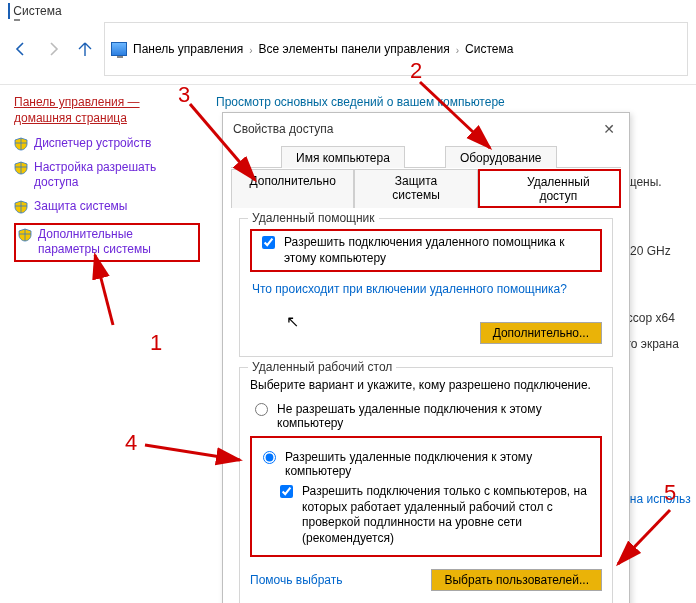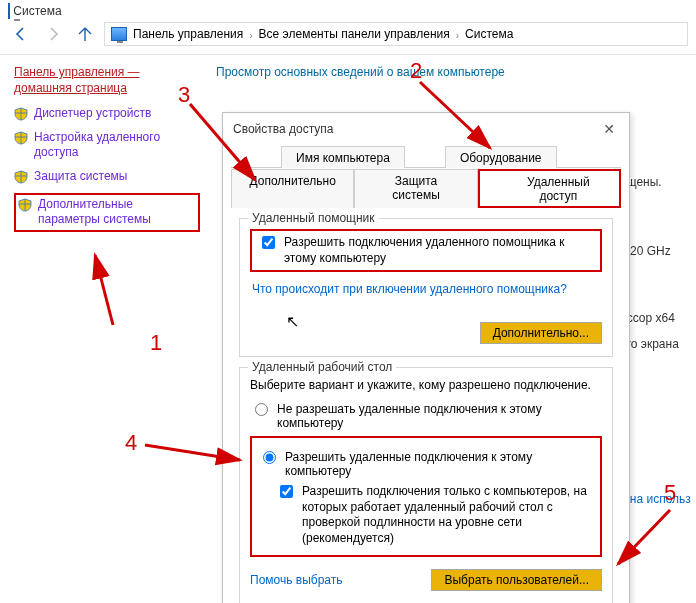--- a/index.html
+++ b/index.html
@@ -35,7 +35,7 @@
   .addr {
     display: flex; align-items: flex-end; gap: 6px;
     border: 1px solid #ddd;
-    padding: 4px 6px;
+    padding: 19px 6px;
     flex: 1;
     background: #fff;
   }

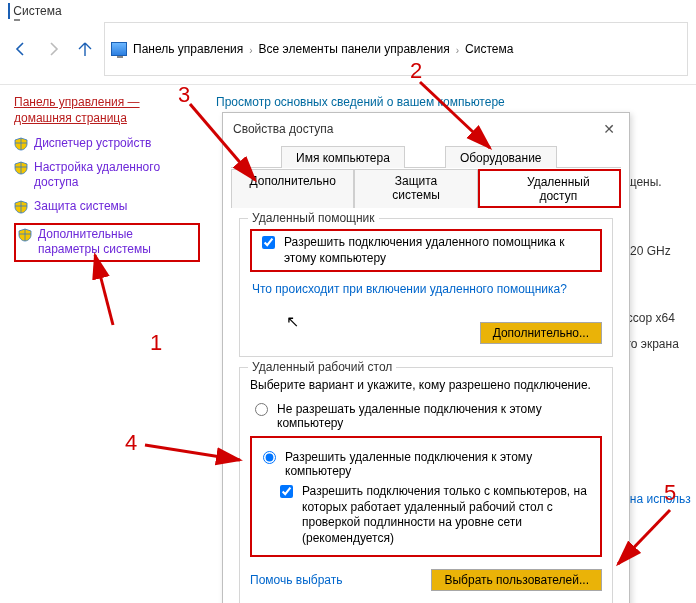--- a/index.html
+++ b/index.html
@@ -268,7 +268,7 @@
             <path d="M1 6 L13 6" stroke="#3076c9" stroke-width="0.8"></path>
           </svg>
         </span>
-      <span>Настройка удаленного доступа</span>
+      <span>Настройка разрешать доступа</span>
     </div>
 
     <div class="item">

